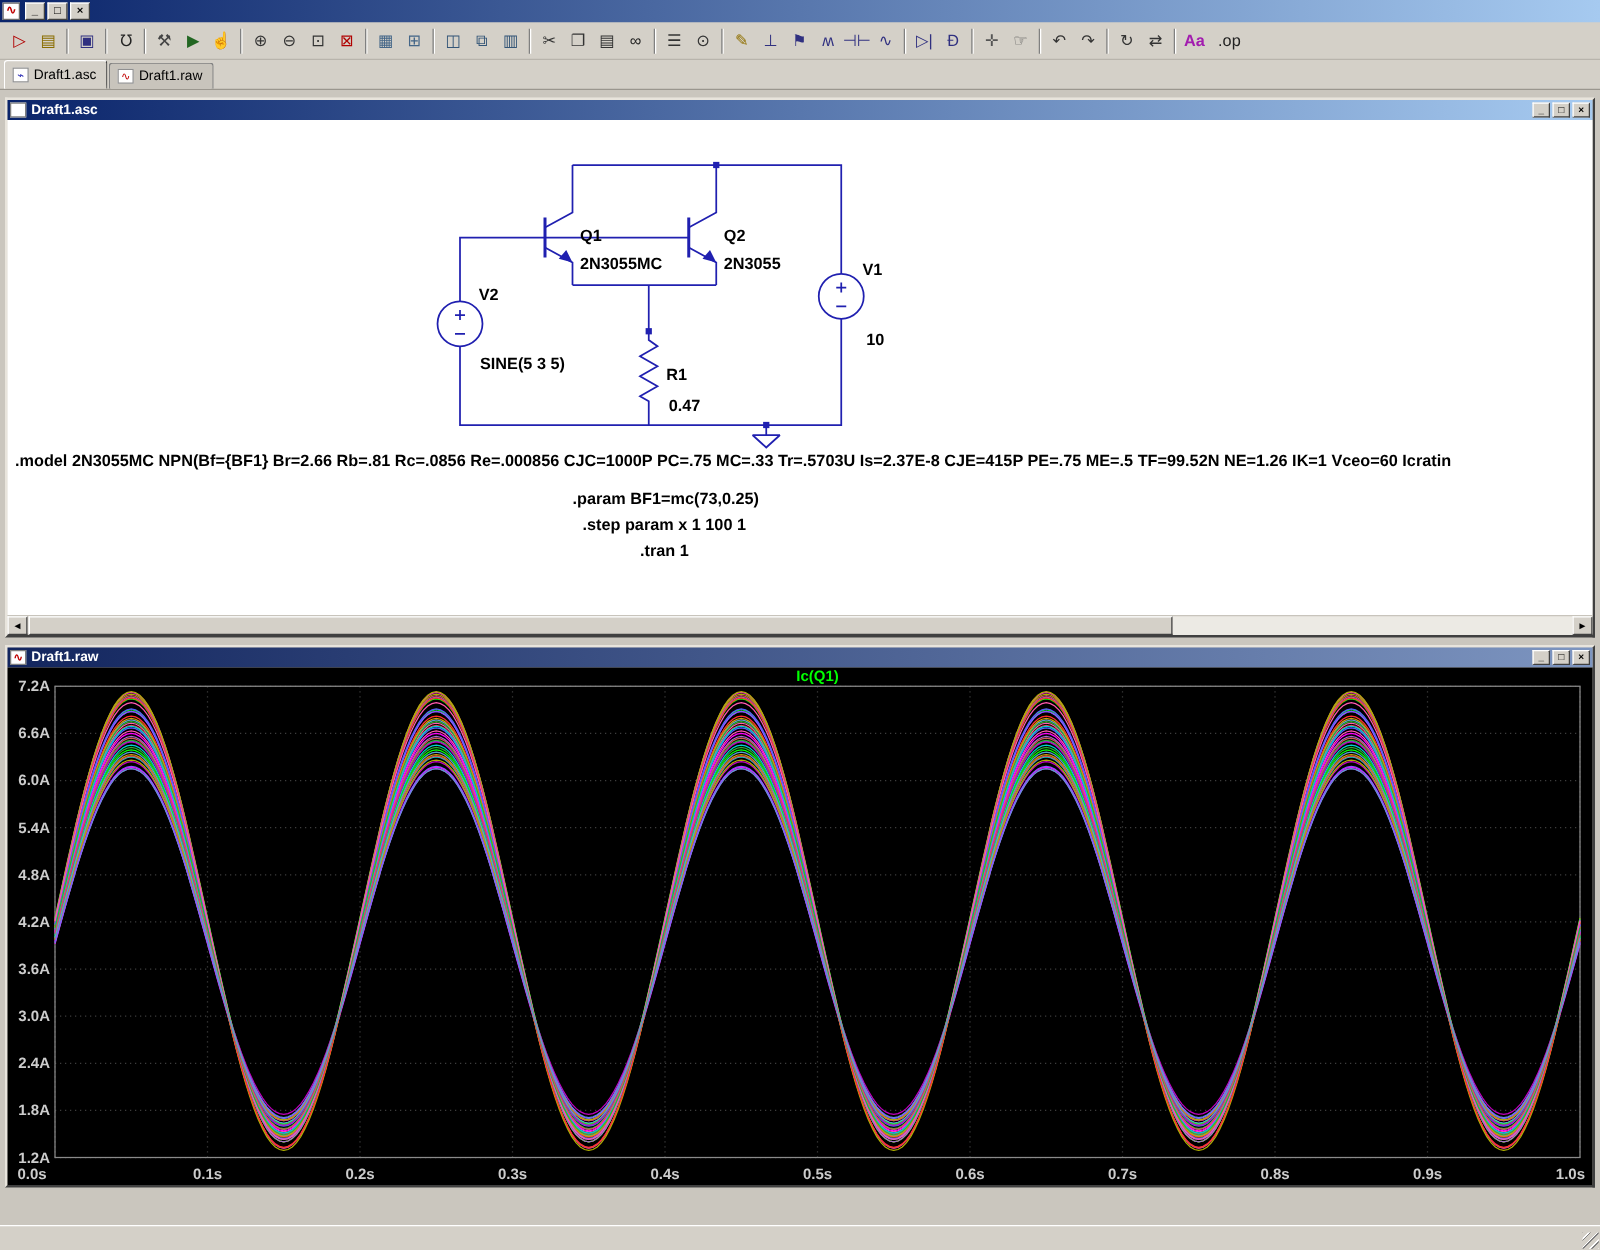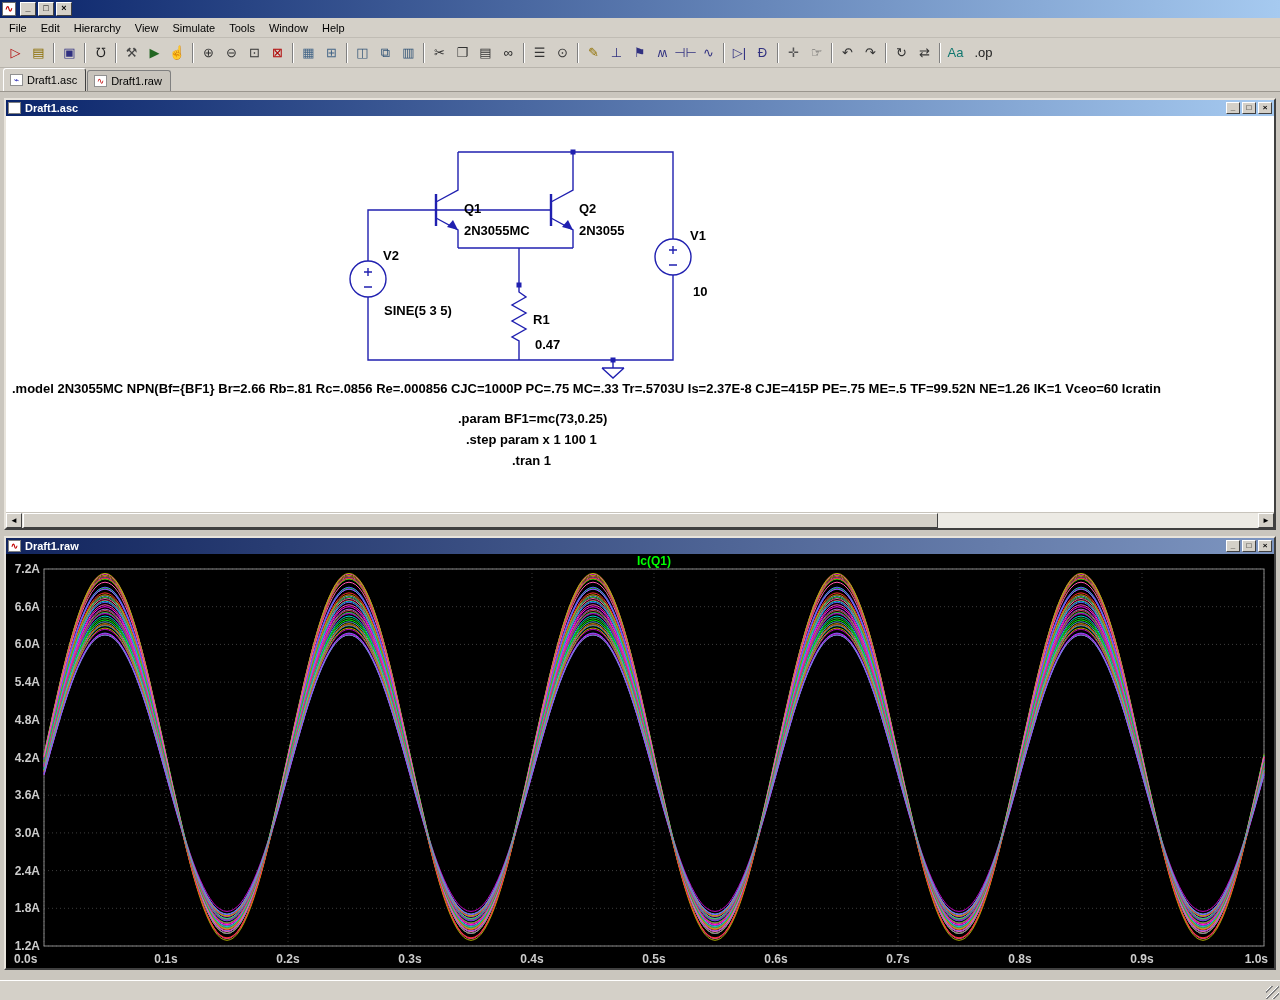--- a/index.html
+++ b/index.html
@@ -94,16 +94,6 @@
     </span>
   </div>
 
-  <div id="menubar">
-      <div class="menu-item">File</div>
-      <div class="menu-item">Edit</div>
-      <div class="menu-item">Hierarchy</div>
-      <div class="menu-item">View</div>
-      <div class="menu-item">Simulate</div>
-      <div class="menu-item">Tools</div>
-      <div class="menu-item">Window</div>
-      <div class="menu-item">Help</div>
-    </div>
 
   <div id="toolbar">
       <div class="tb-btn">

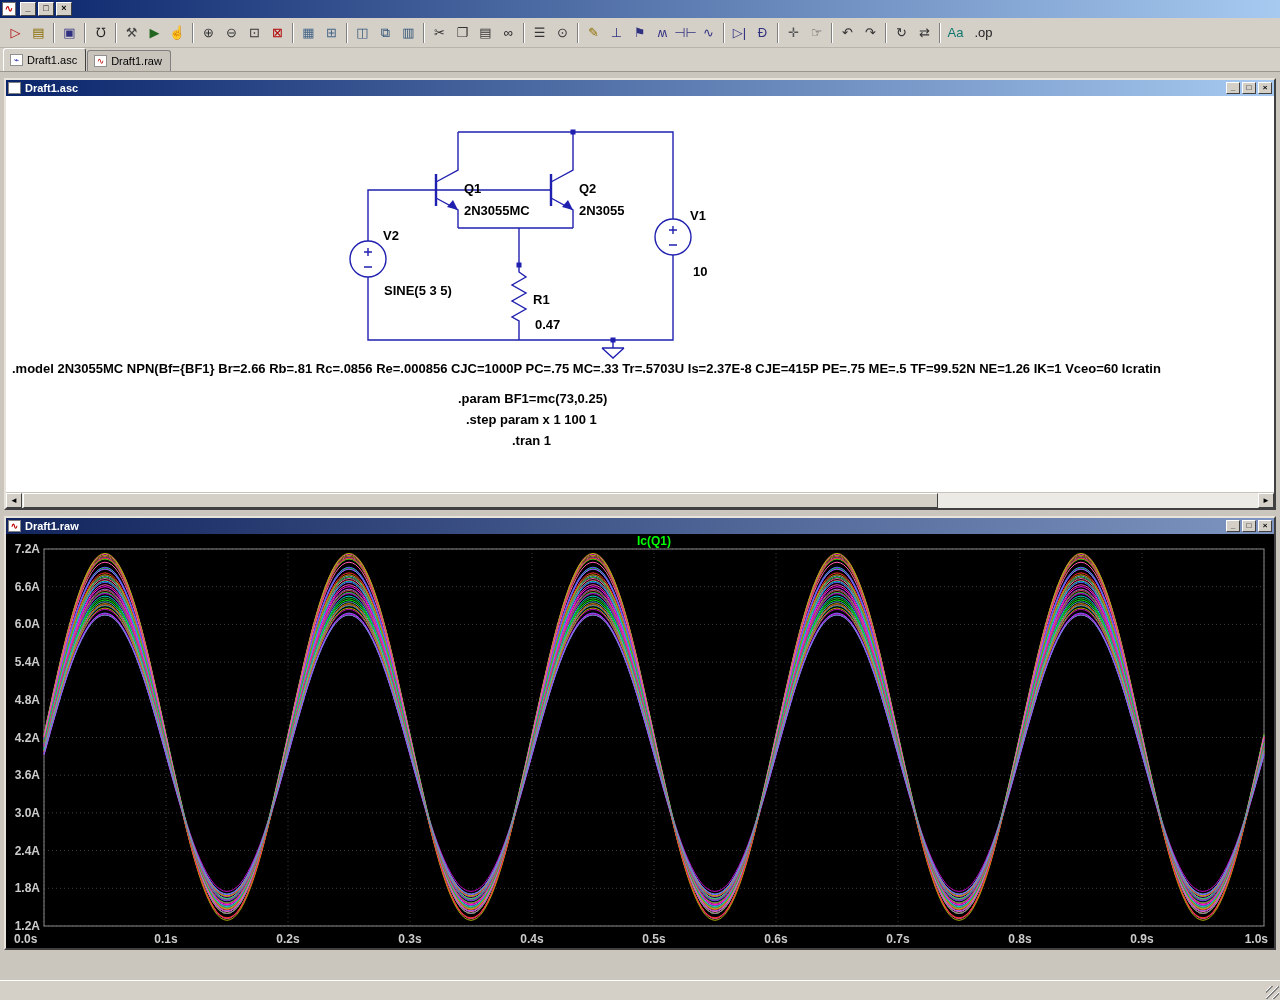--- a/index.html
+++ b/index.html
@@ -219,7 +219,7 @@
       </div>
       <div class="tb-sep"></div>
       <div class="tb-btn">
-        <span class="tb-glyph" style="color: #0f766e;">Aa</span>
+        <span class="tb-glyph" style="color: #a21caf; font-weight: bold;">Aa</span>
       </div>
       <div class="tb-btn">
         <span class="tb-glyph" style="color: rgb(34, 34, 34); margin-left: 10px;">.op</span>

